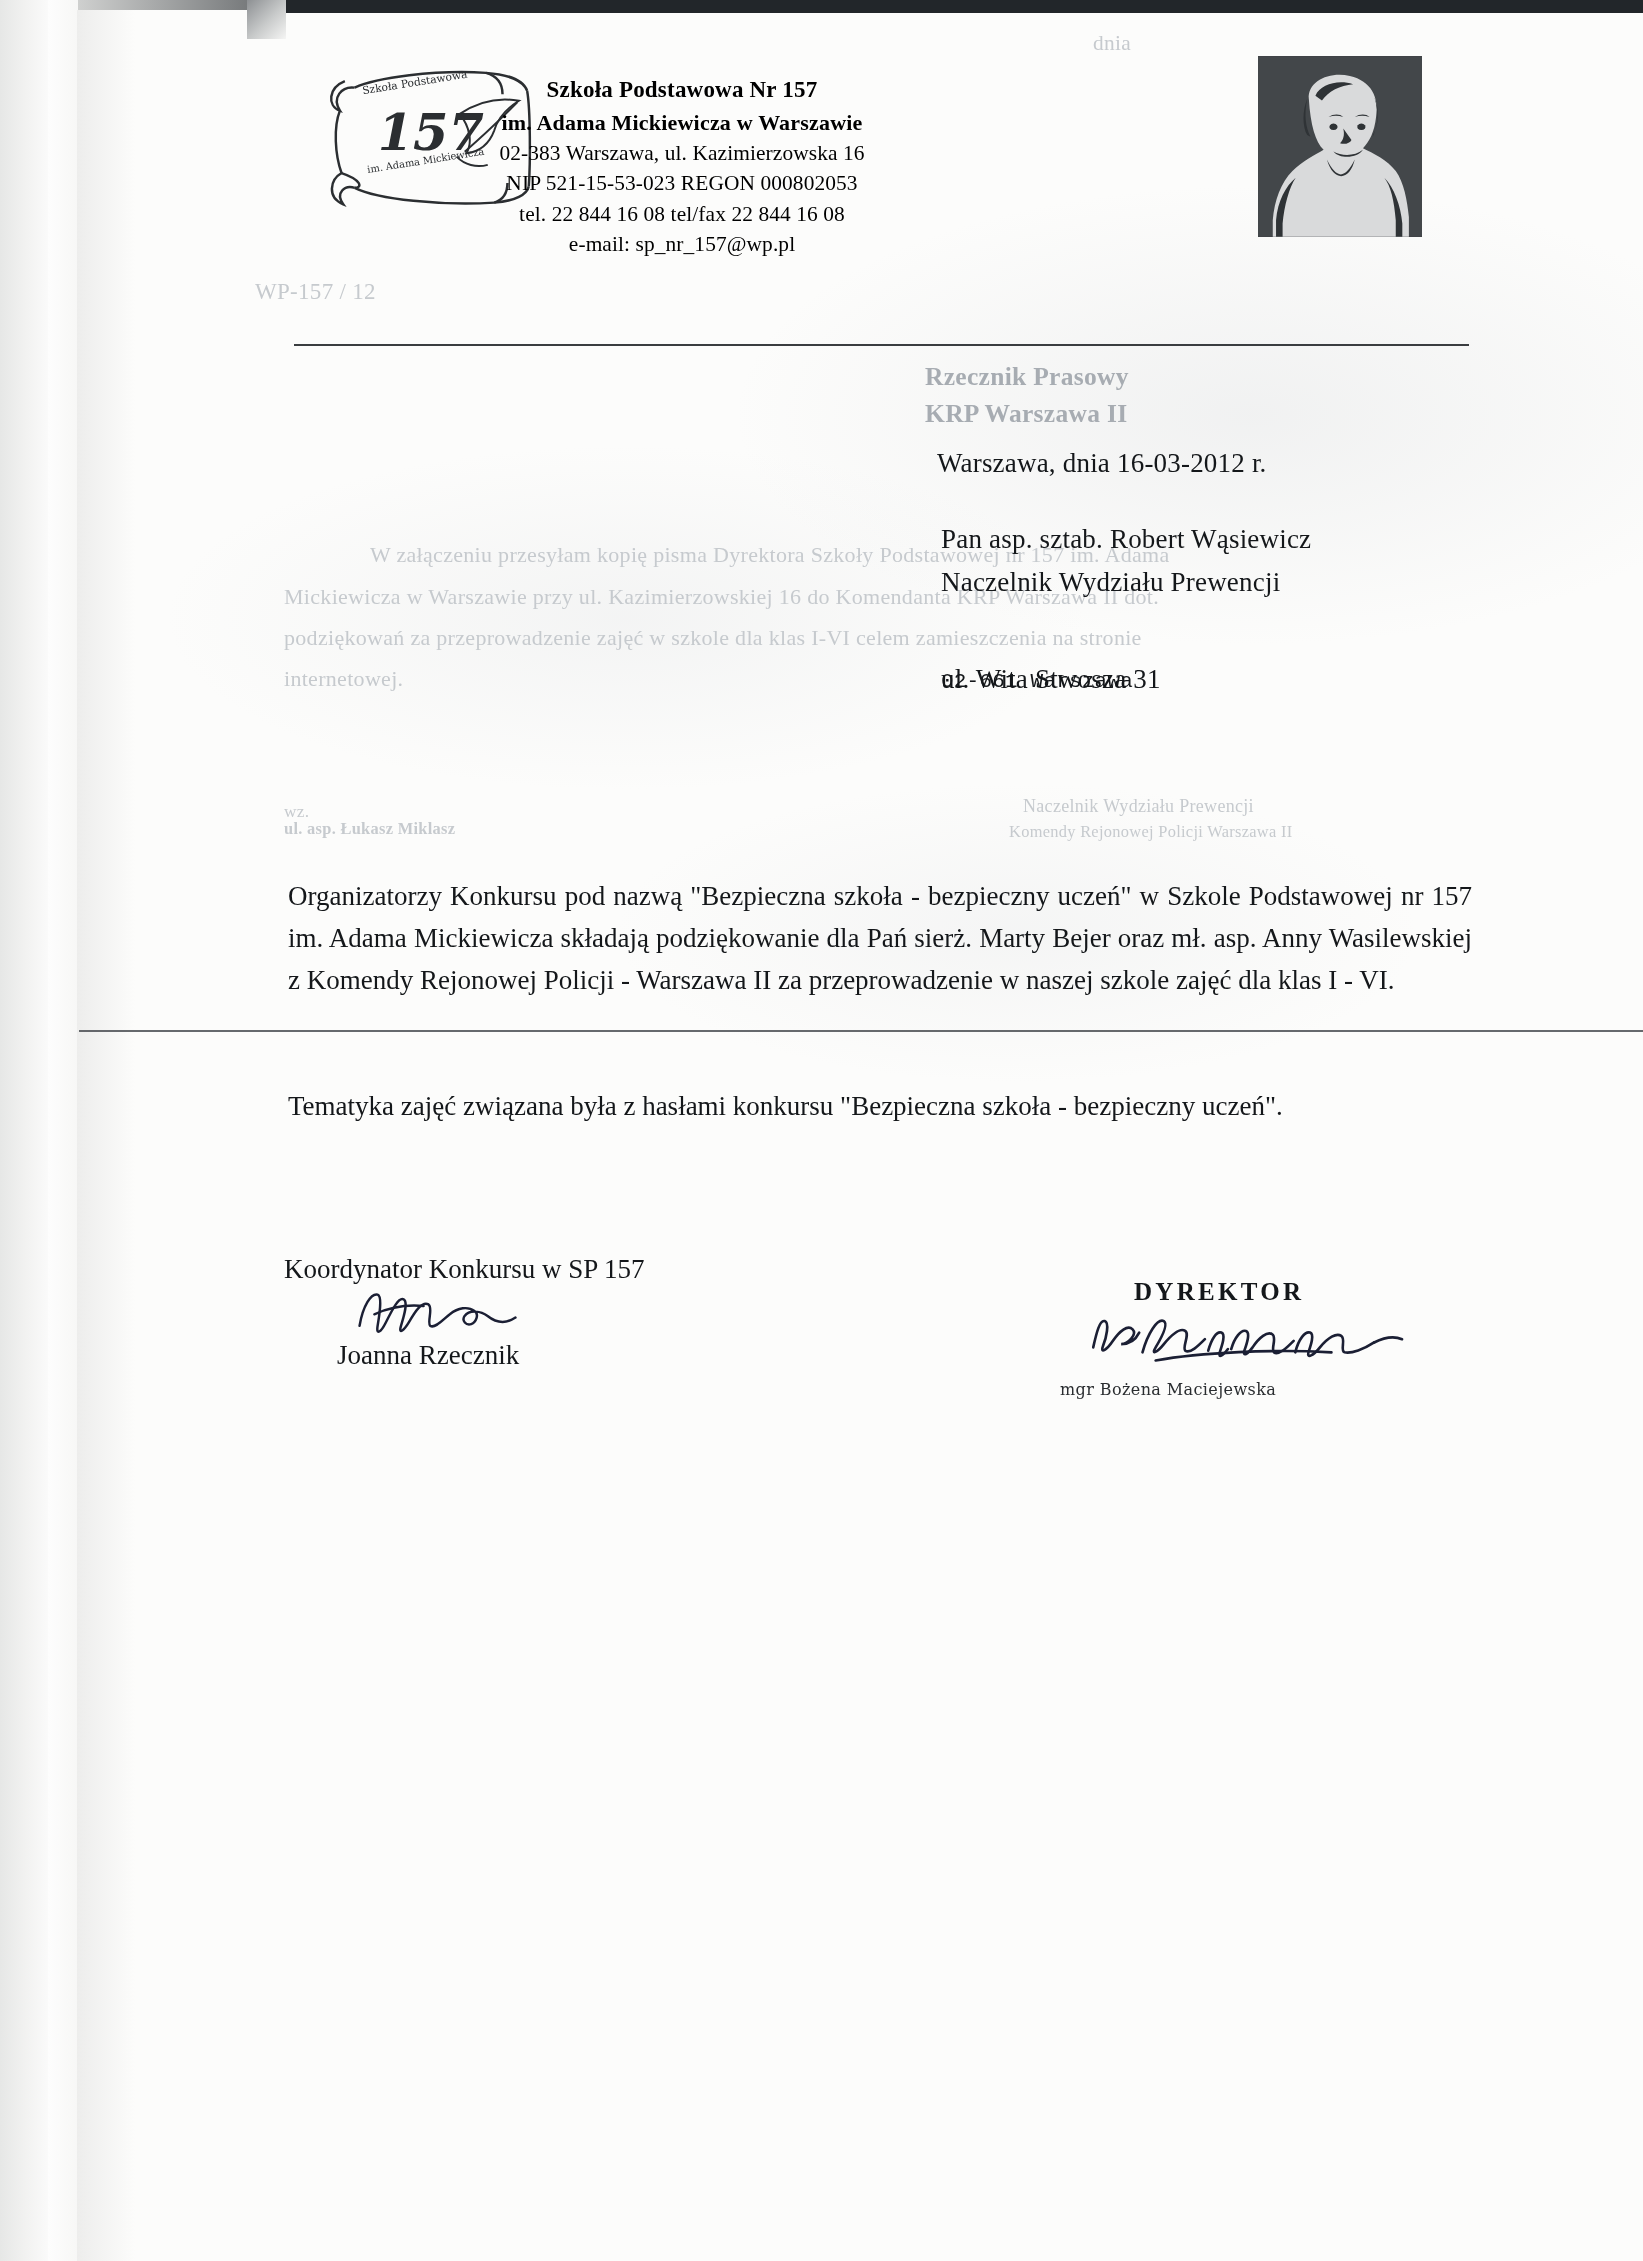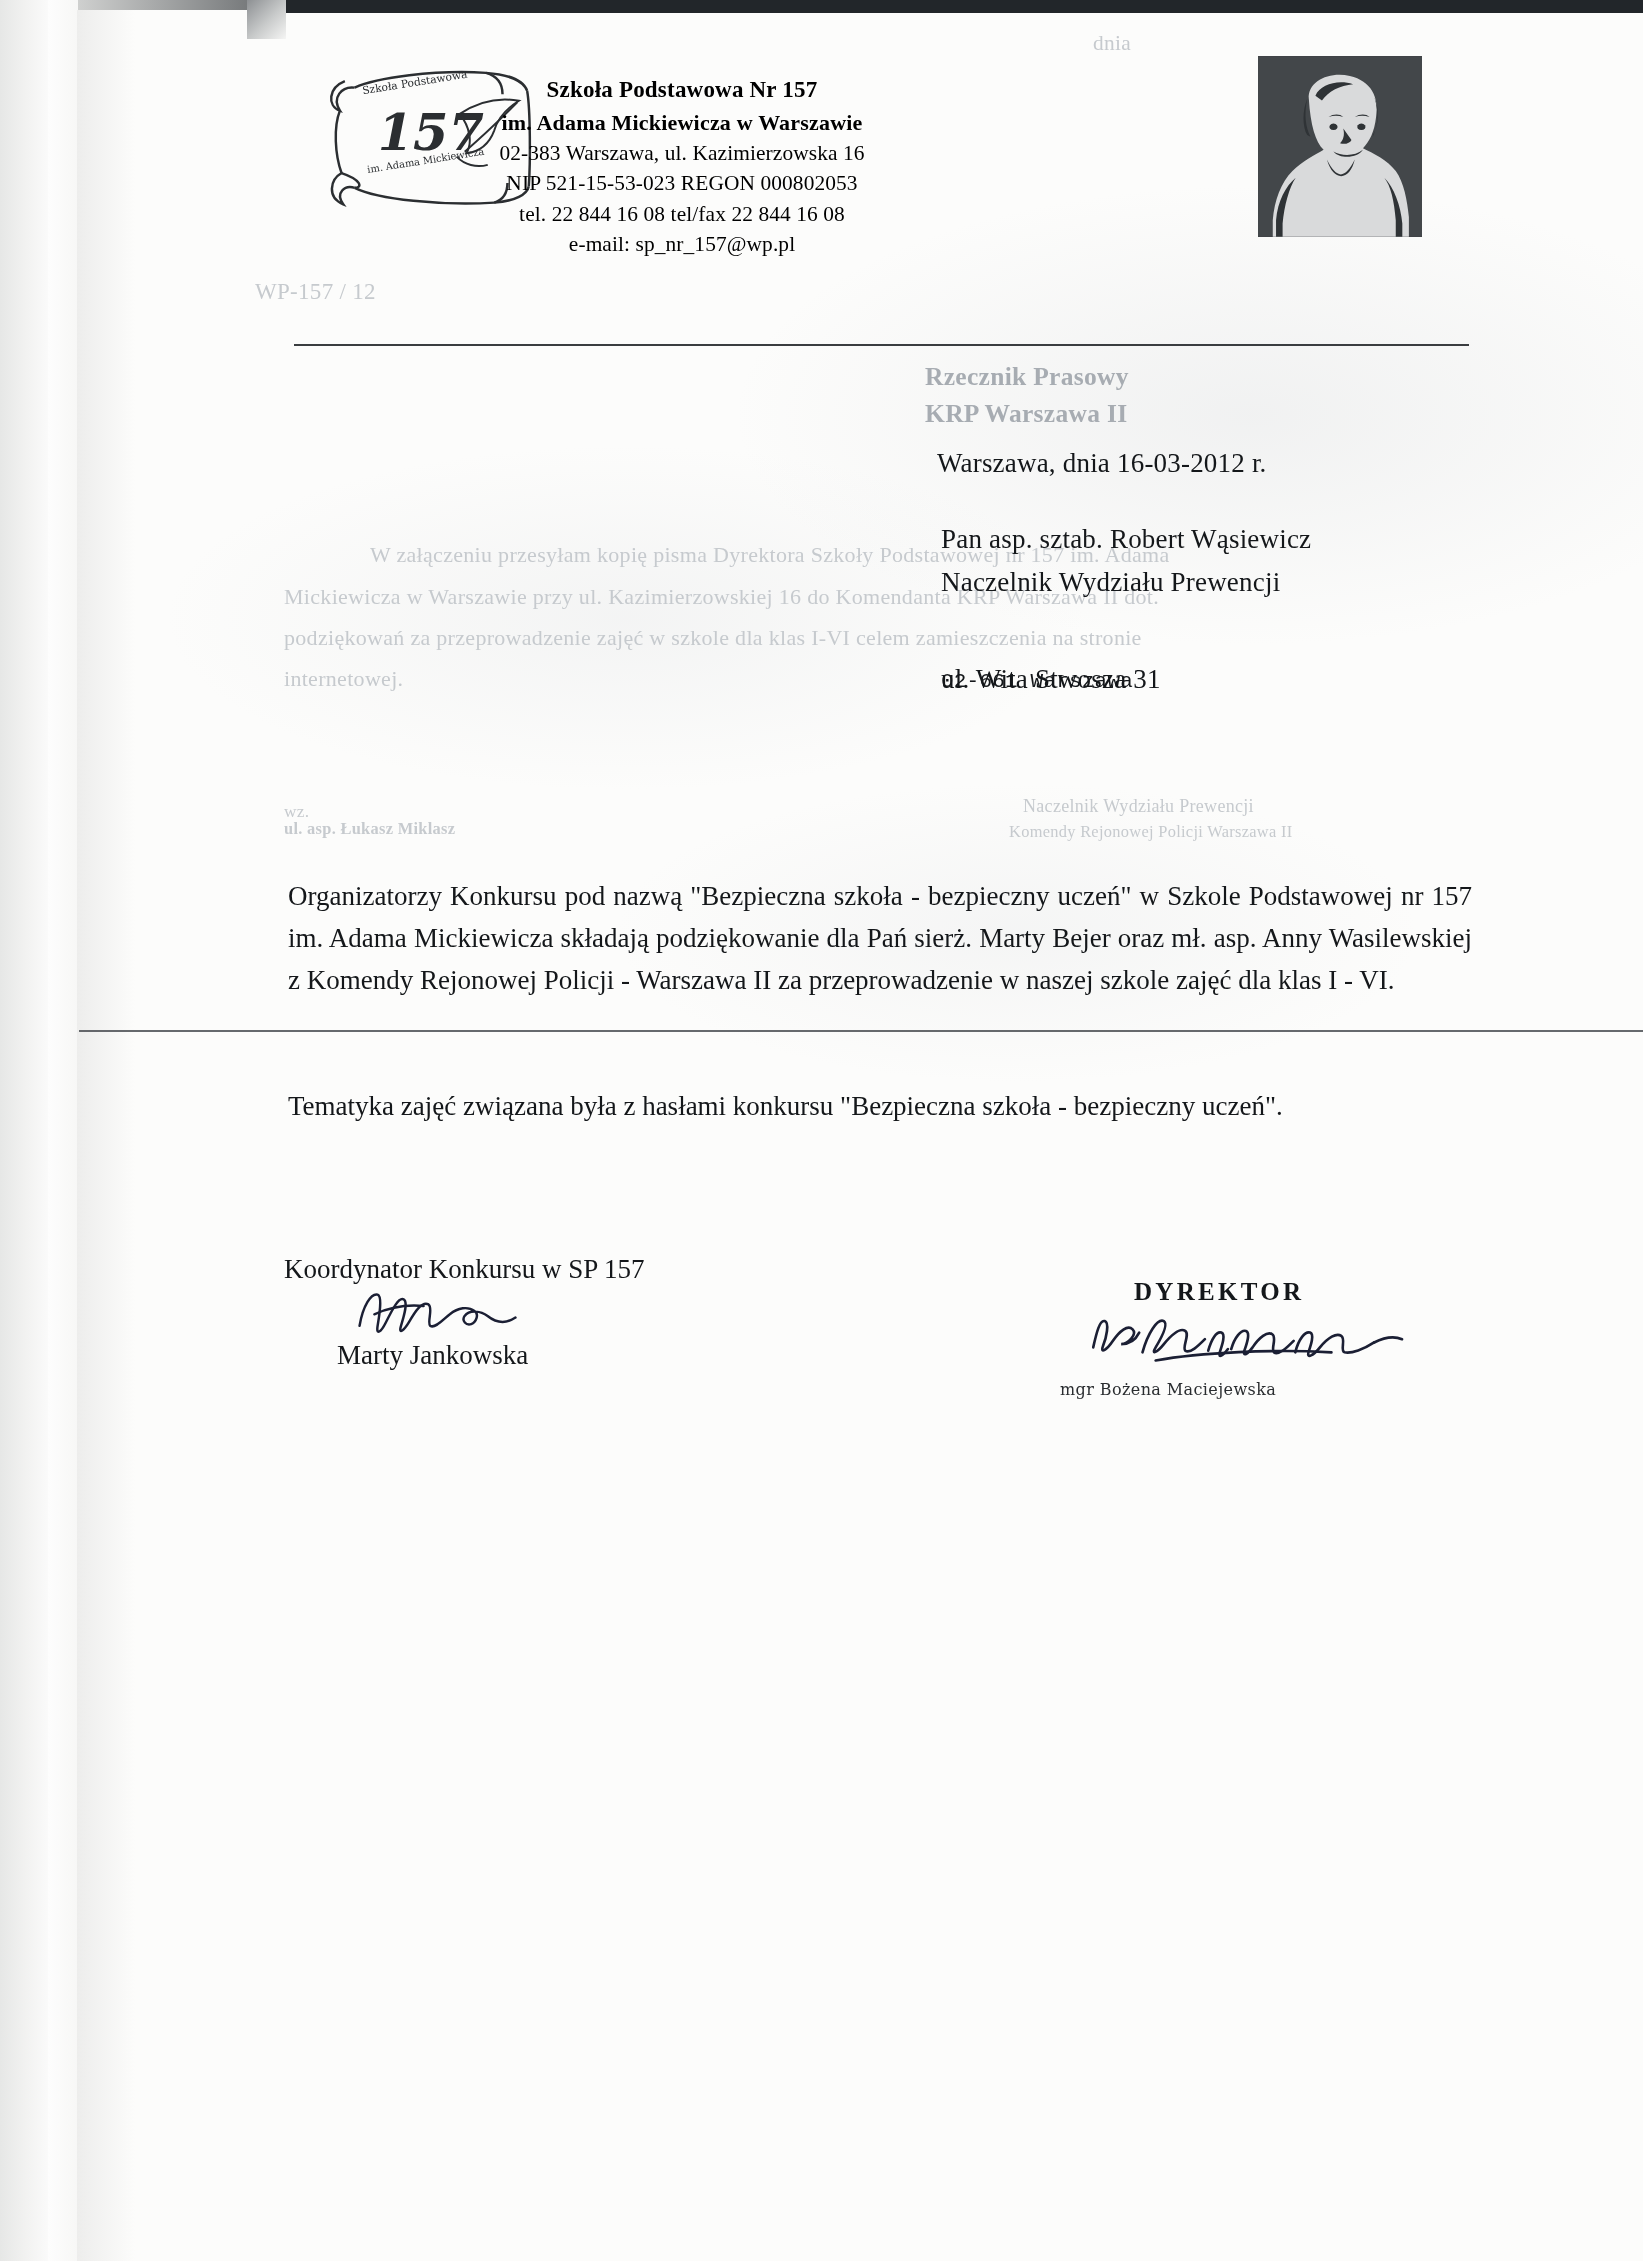--- a/index.html
+++ b/index.html
@@ -355,7 +355,7 @@
       </g>
     </svg>
   </div>
-  <div class="tx coord-name">Marty Jankowska</div>
+  <div class="tx coord-name">Joanna Rzecznik</div>
 
   <div class="tx dyr-label">DYREKTOR</div>
   <div class="dyr-sig sig">

